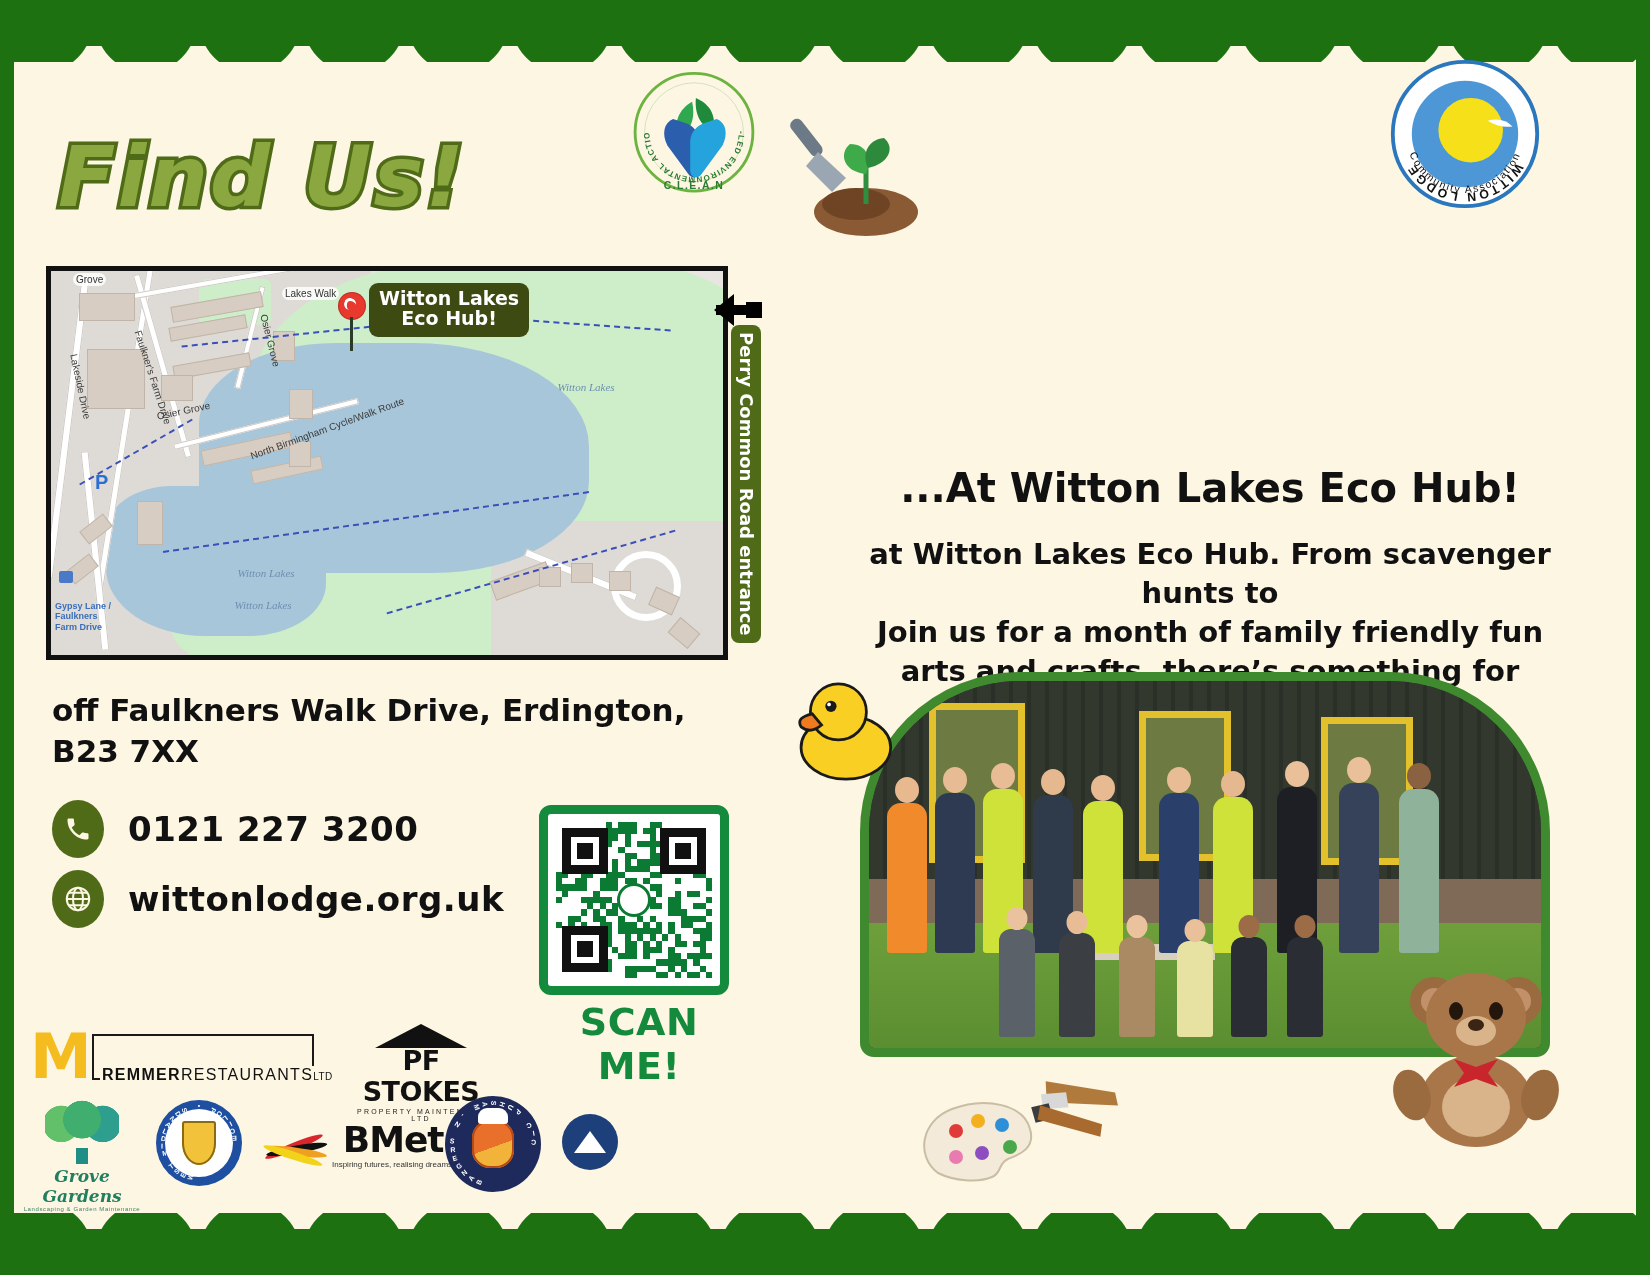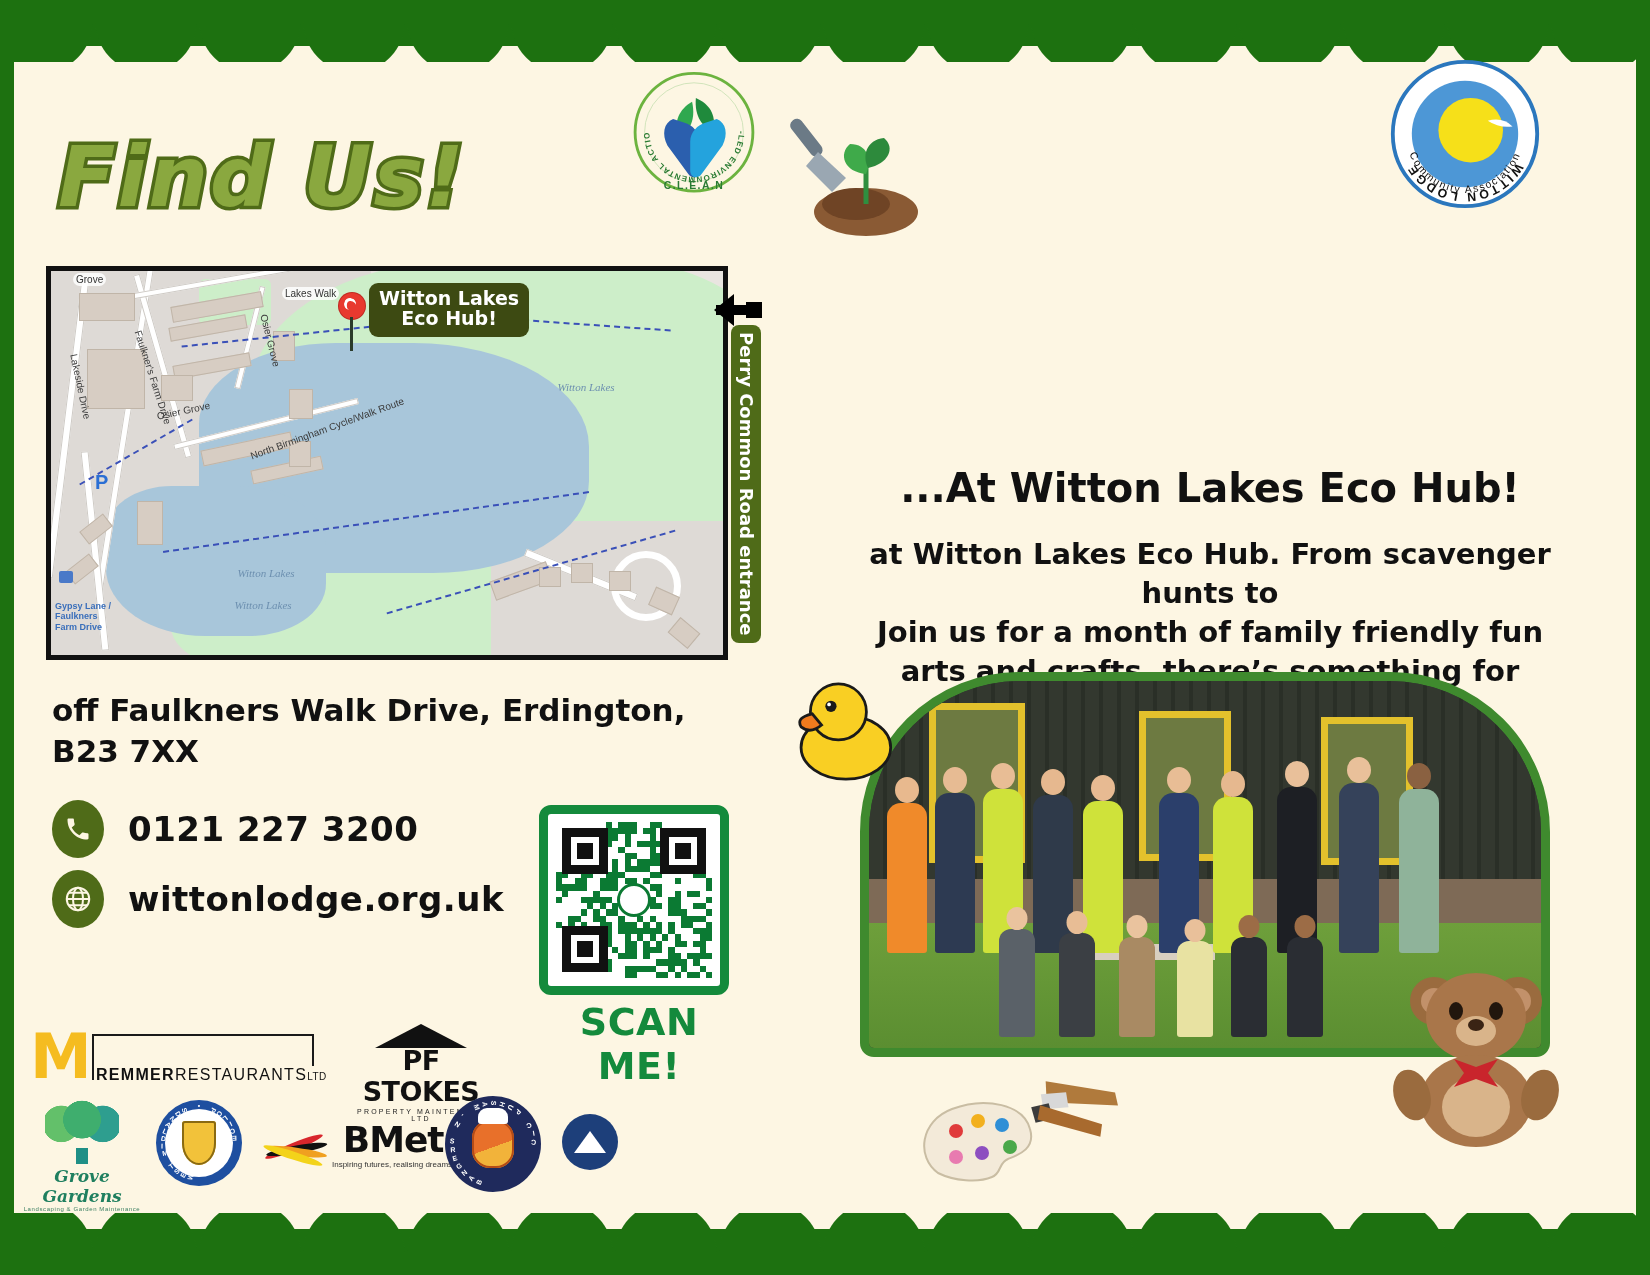--- a/index.html
+++ b/index.html
@@ -222,7 +222,7 @@
     border: 2px solid #1a1a1a;
   }
   .remmer-text {
-    position: absolute; left: 74px; top: 36px; width: 240px;
+    position: absolute; left: 80px; top: 36px; width: 240px;
     font-family: "Liberation Sans", sans-serif; font-size: 16px; color: #111;
     letter-spacing: 1.3px; background: #fdf6e3; padding: 0 2px;
   }

